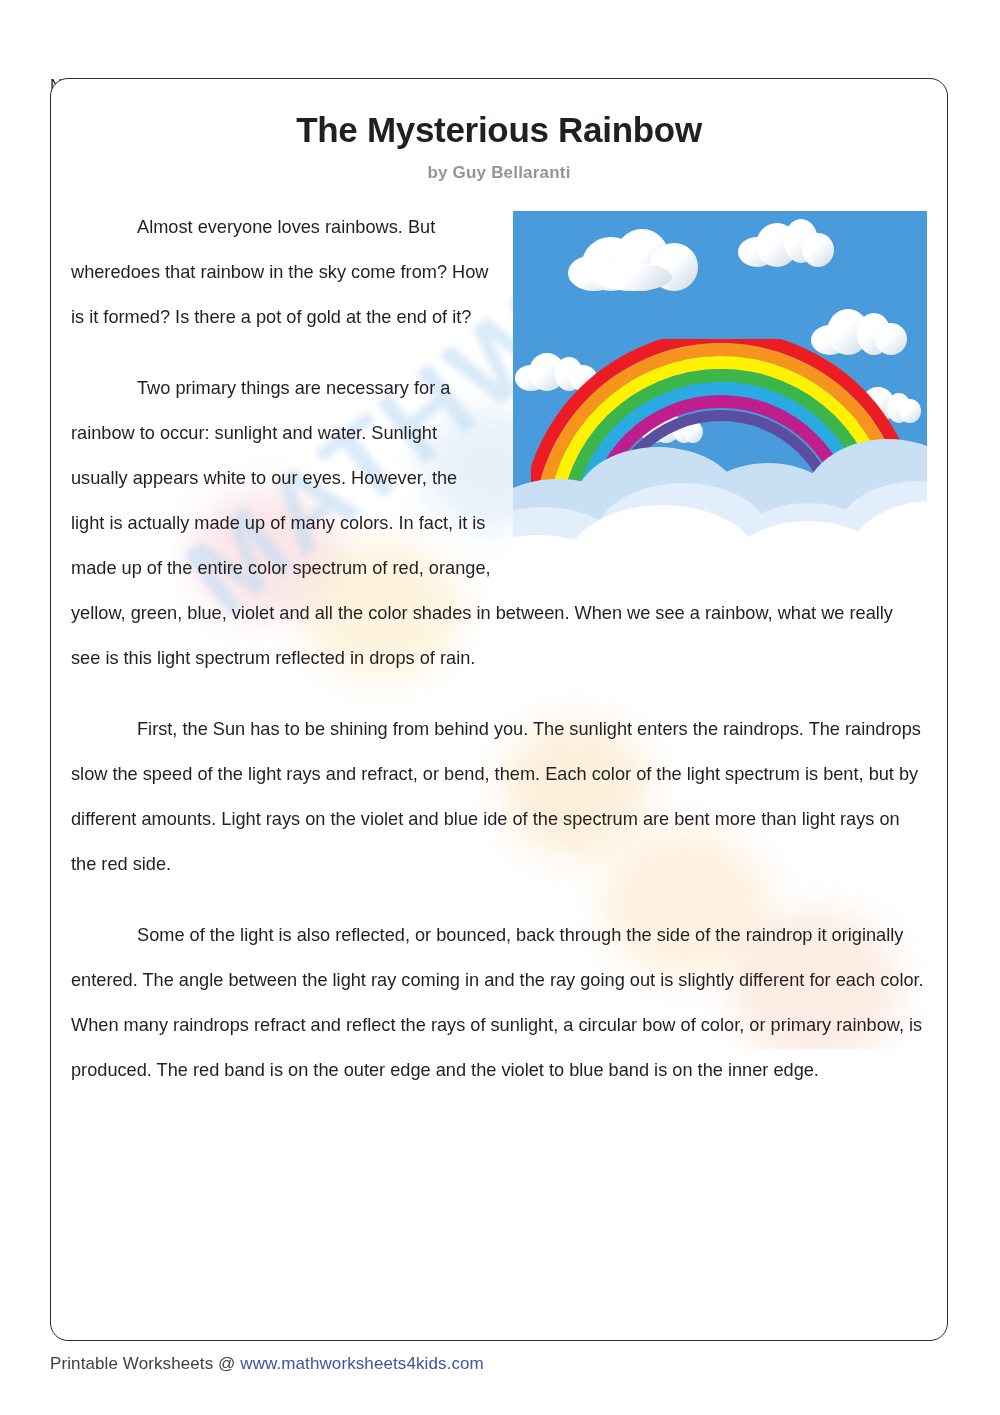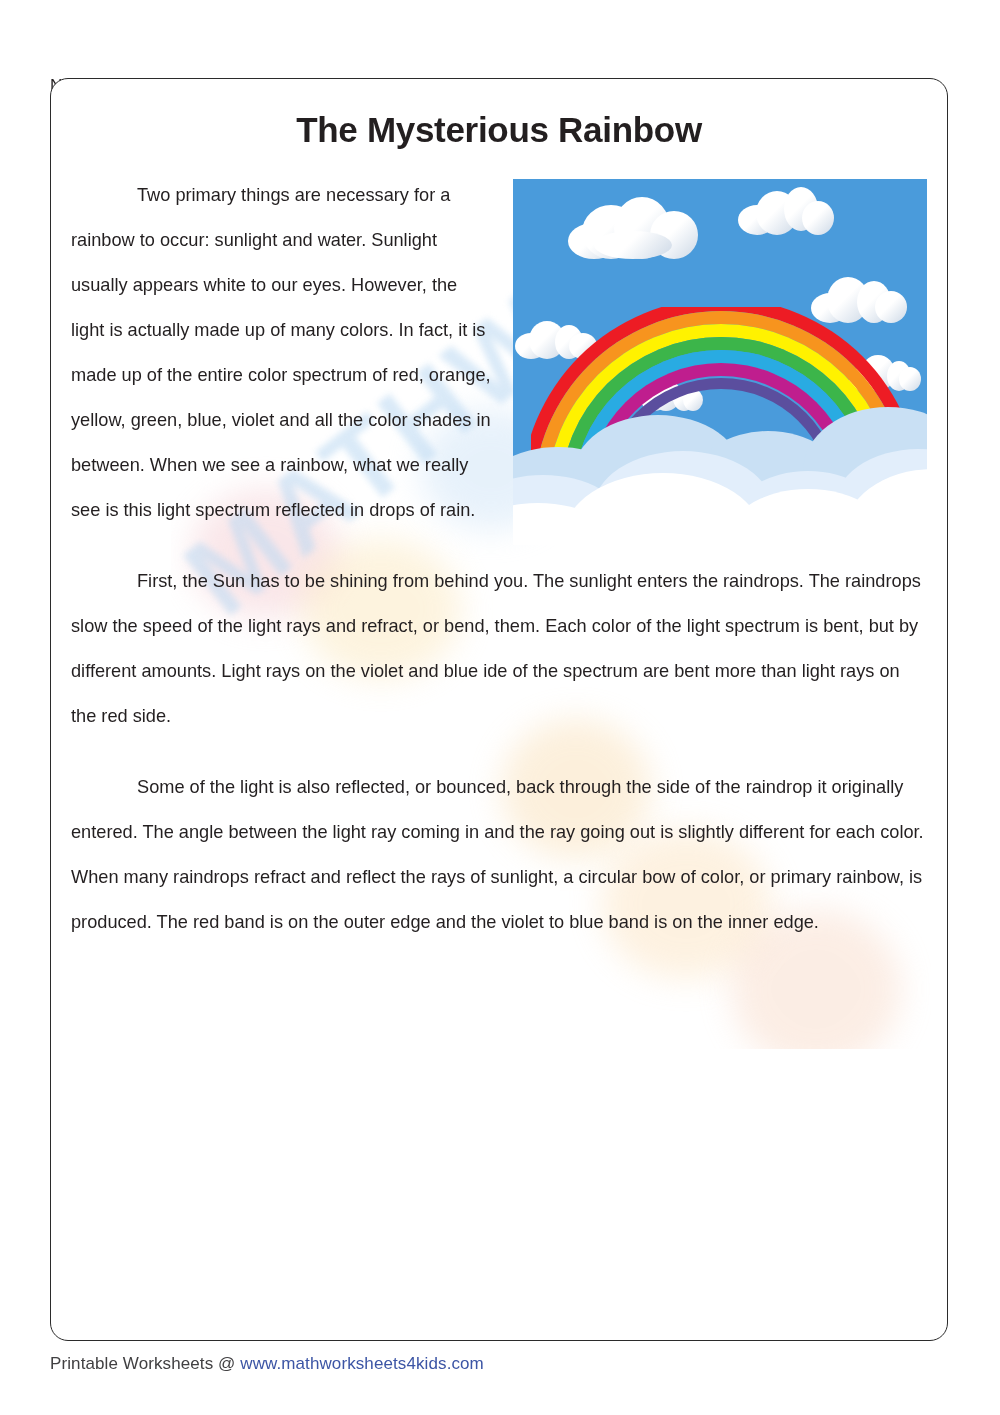--- a/index.html
+++ b/index.html
@@ -224,6 +224,7 @@
 
   <div class="title-block">
     <h1 class="doc-title">The Mysterious Rainbow</h1>
+    <div class="doc-author">by Guy Bellaranti</div>
   </div>
 
   <div class="body-wrap">

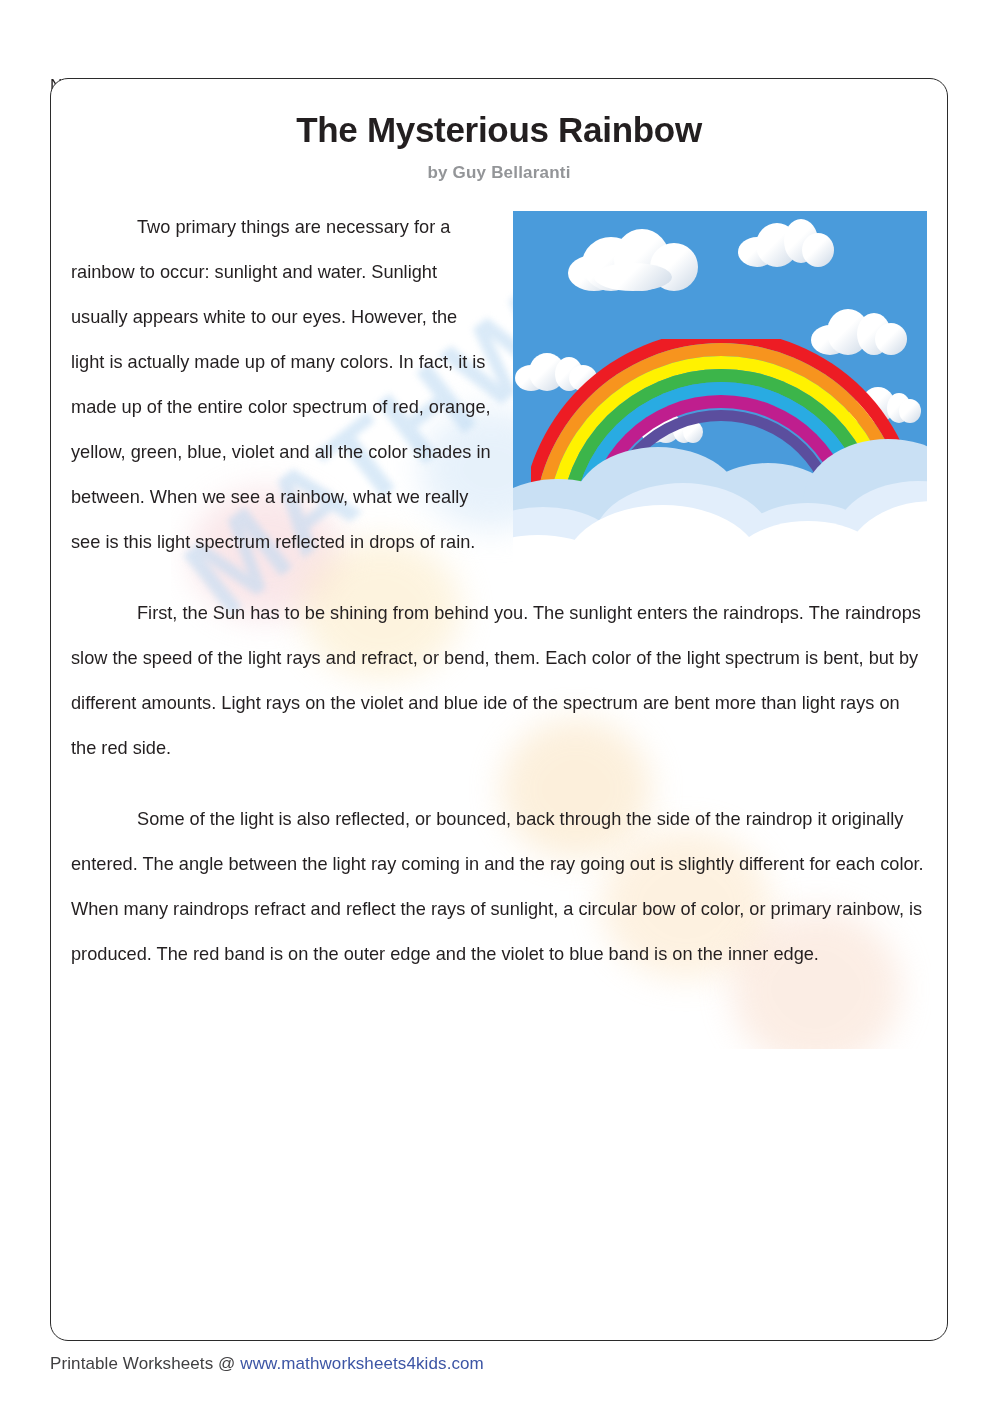--- a/index.html
+++ b/index.html
@@ -309,6 +309,7 @@
     </div>
 
     <div class="article">
+      <p class="indent">Almost everyone loves rainbows. But wheredoes that rainbow in the sky come from? How is it formed? Is there a pot of gold at the end of it?</p>
       <p class="indent">Two primary things are necessary for a rainbow to occur: sunlight and water. Sunlight usually appears white to our eyes. However, the light is actually made up of many colors. In fact, it is made up of the entire color spectrum of red, orange, yellow, green, blue, violet and all the color shades in between. When we see a rainbow, what we really see is this light spectrum reflected in drops of rain.</p>
       <p class="indent">First, the Sun has to be shining from behind you. The sunlight enters the raindrops. The raindrops slow the speed of the light rays and refract, or bend, them. Each color of the light spectrum is bent, but by different amounts. Light rays on the violet and blue ide of the spectrum are bent more than light rays on the red side.</p>
       <p class="indent">Some of the light is also reflected, or bounced, back through the side of the raindrop it originally entered. The angle between the light ray coming in and the ray going out is slightly different for each color. When many raindrops refract and reflect the rays of sunlight, a circular bow of color, or primary rainbow, is produced. The red band is on the outer edge and the violet to blue band is on the inner edge.</p>

